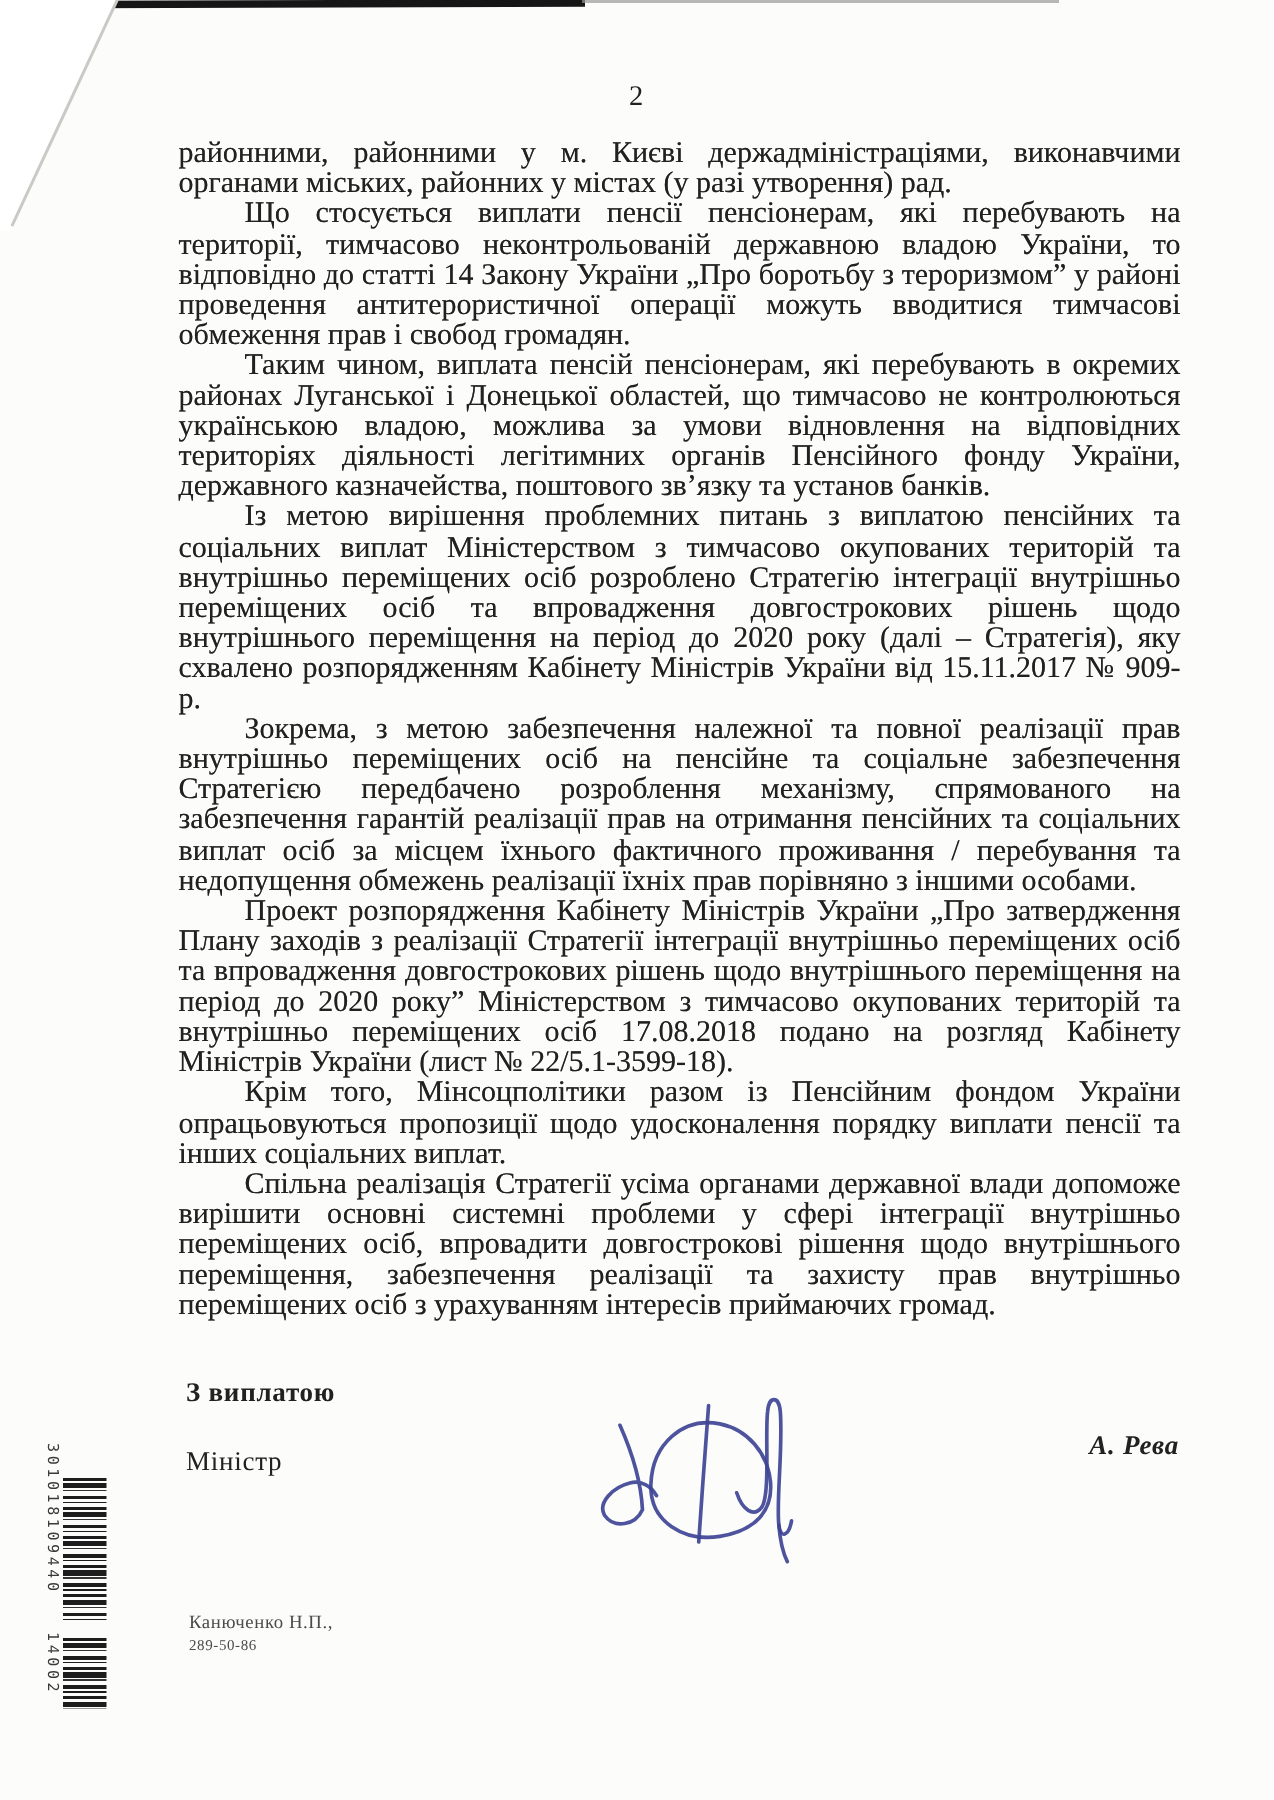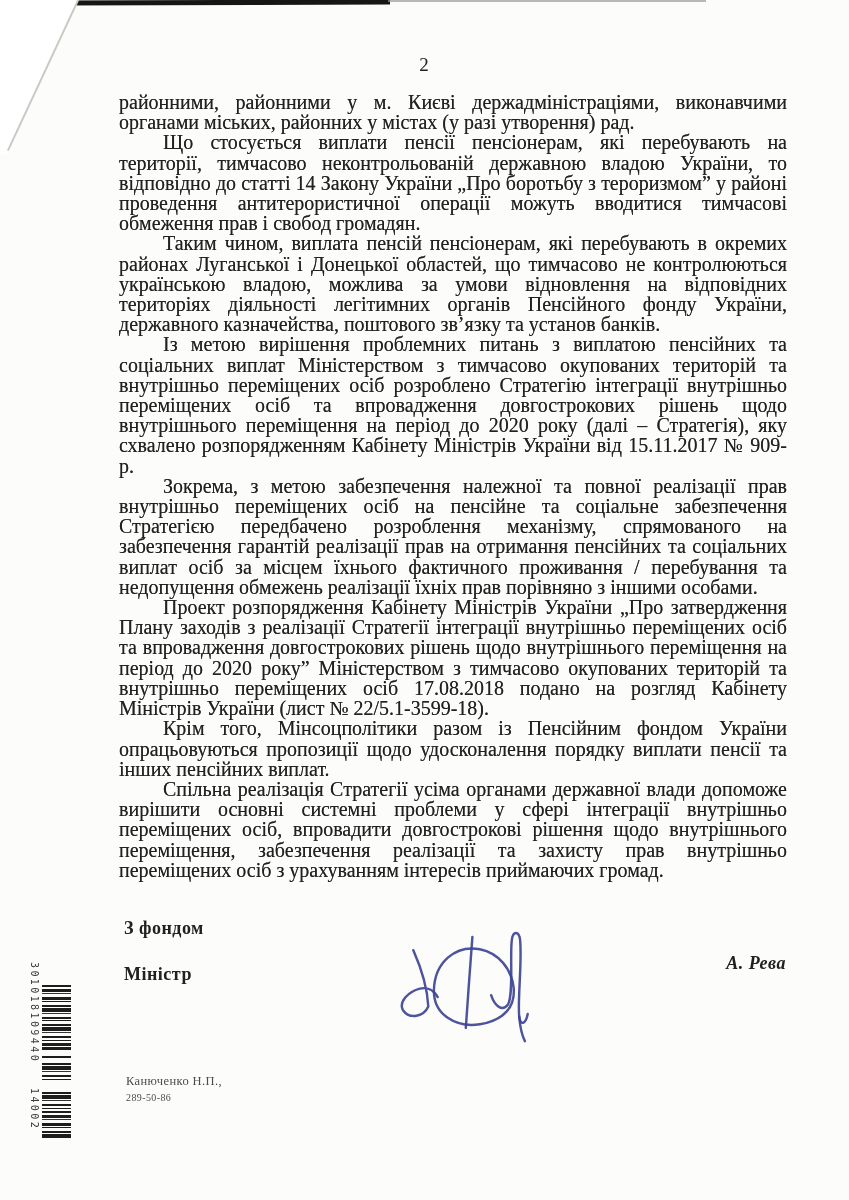--- a/index.html
+++ b/index.html
@@ -171,7 +171,7 @@
     <p>Із метою вирішення проблемних питань з виплатою пенсійних та соціальних виплат Міністерством з тимчасово окупованих територій та внутрішньо переміщених осіб розроблено Стратегію інтеграції внутрішньо переміщених осіб та впровадження довгострокових рішень щодо внутрішнього переміщення на період до 2020 року (далі – Стратегія), яку схвалено розпорядженням Кабінету Міністрів України від 15.11.2017 № 909-р.</p>
     <p>Зокрема, з метою забезпечення належної та повної реалізації прав внутрішньо переміщених осіб на пенсійне та соціальне забезпечення Стратегією передбачено розроблення механізму, спрямованого на забезпечення гарантій реалізації прав на отримання пенсійних та соціальних виплат осіб за місцем їхнього фактичного проживання / перебування та недопущення обмежень реалізації їхніх прав порівняно з іншими особами.</p>
     <p>Проект розпорядження Кабінету Міністрів України „Про затвердження Плану заходів з реалізації Стратегії інтеграції внутрішньо переміщених осіб та впровадження довгострокових рішень щодо внутрішнього переміщення на період до 2020 року” Міністерством з тимчасово окупованих територій та внутрішньо переміщених осіб 17.08.2018 подано на розгляд Кабінету Міністрів України (лист № 22/5.1-3599-18).</p>
-    <p>Крім того, Мінсоцполітики разом із Пенсійним фондом України опрацьовуються пропозиції щодо удосконалення порядку виплати пенсії та інших пенсійних виплат.</p>
+    <p>Крім того, Мінсоцполітики разом із Пенсійним фондом України опрацьовуються пропозиції щодо удосконалення порядку виплати пенсії та інших соціальних виплат.</p>
     <p>Спільна реалізація Стратегії усіма органами державної влади допоможе вирішити основні системні проблеми у сфері інтеграції внутрішньо переміщених осіб, впровадити довгострокові рішення щодо внутрішнього переміщення, забезпечення реалізації та захисту прав внутрішньо переміщених осіб з урахуванням інтересів приймаючих громад.</p>
   </main>
 

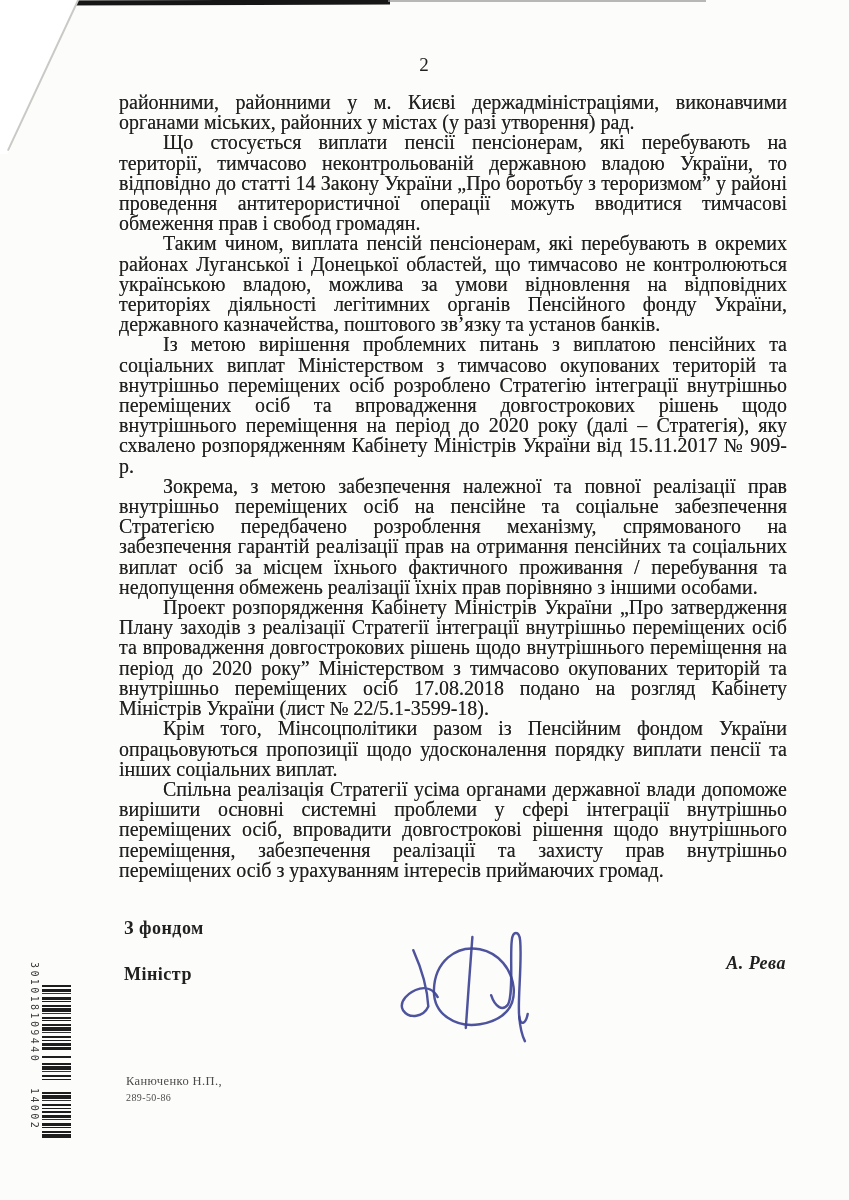--- a/index.html
+++ b/index.html
@@ -175,7 +175,7 @@
     <p>Спільна реалізація Стратегії усіма органами державної влади допоможе вирішити основні системні проблеми у сфері інтеграції внутрішньо переміщених осіб, впровадити довгострокові рішення щодо внутрішнього переміщення, забезпечення реалізації та захисту прав внутрішньо переміщених осіб з урахуванням інтересів приймаючих громад.</p>
   </main>
 
-  <div class="closing">З фондом</div>
+  <div class="closing">З виплатою</div>
   <div class="sign-title">Міністр</div>
   <div class="sign-name">А. Рева</div>
 

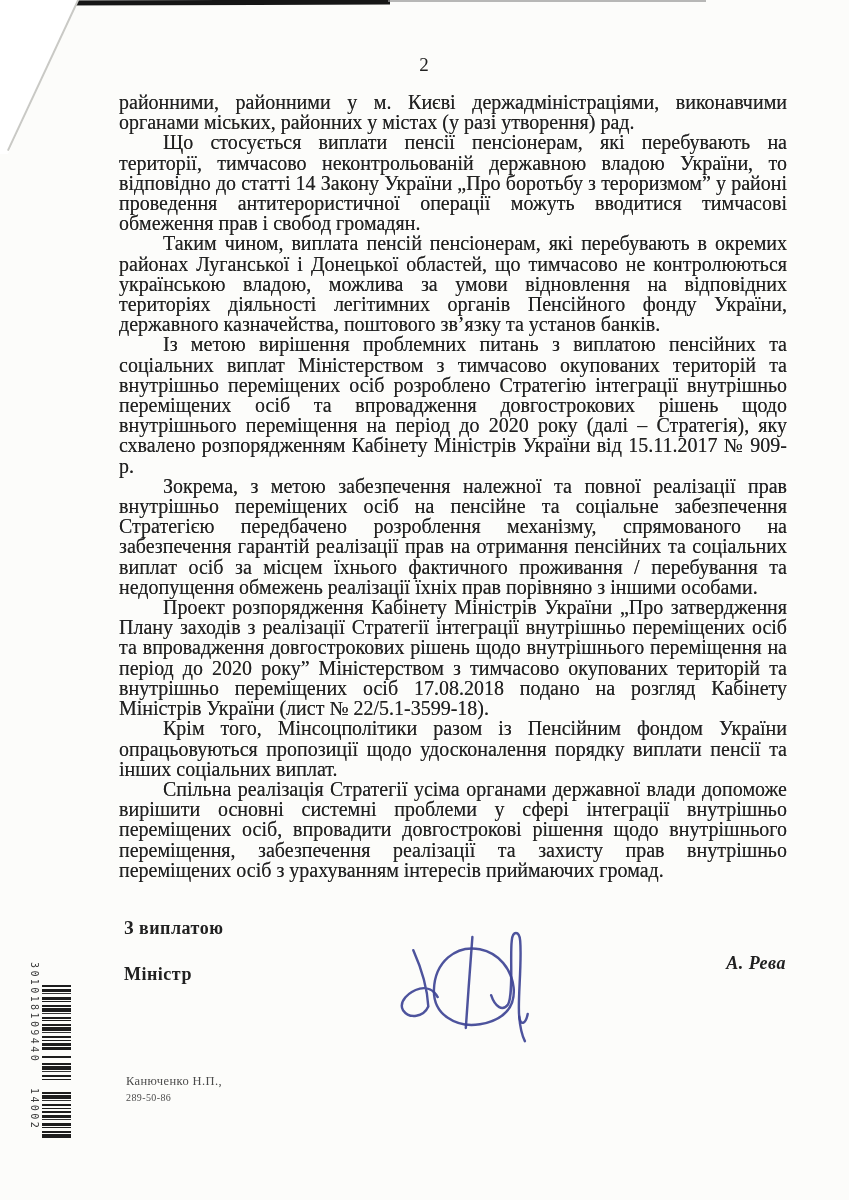--- a/index.html
+++ b/index.html
@@ -79,7 +79,7 @@
     position: absolute;
     left: 124px; top: 964px;
     font-size: 18px;
-    font-weight: bold;
+    font-weight: normal;
     letter-spacing: .5px;
   }
   .sign-name {

